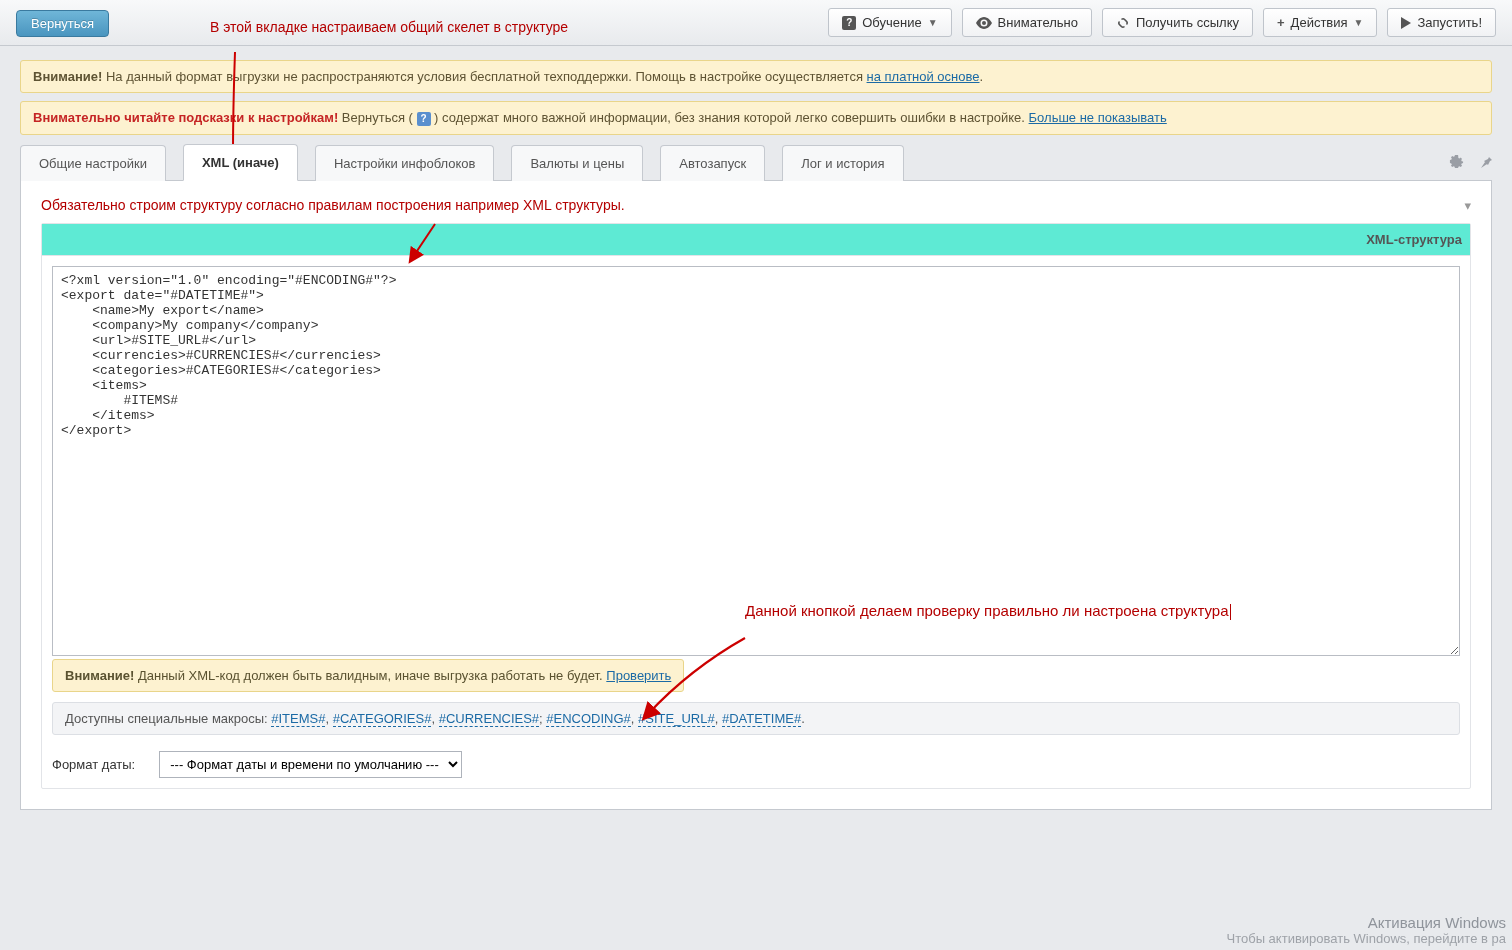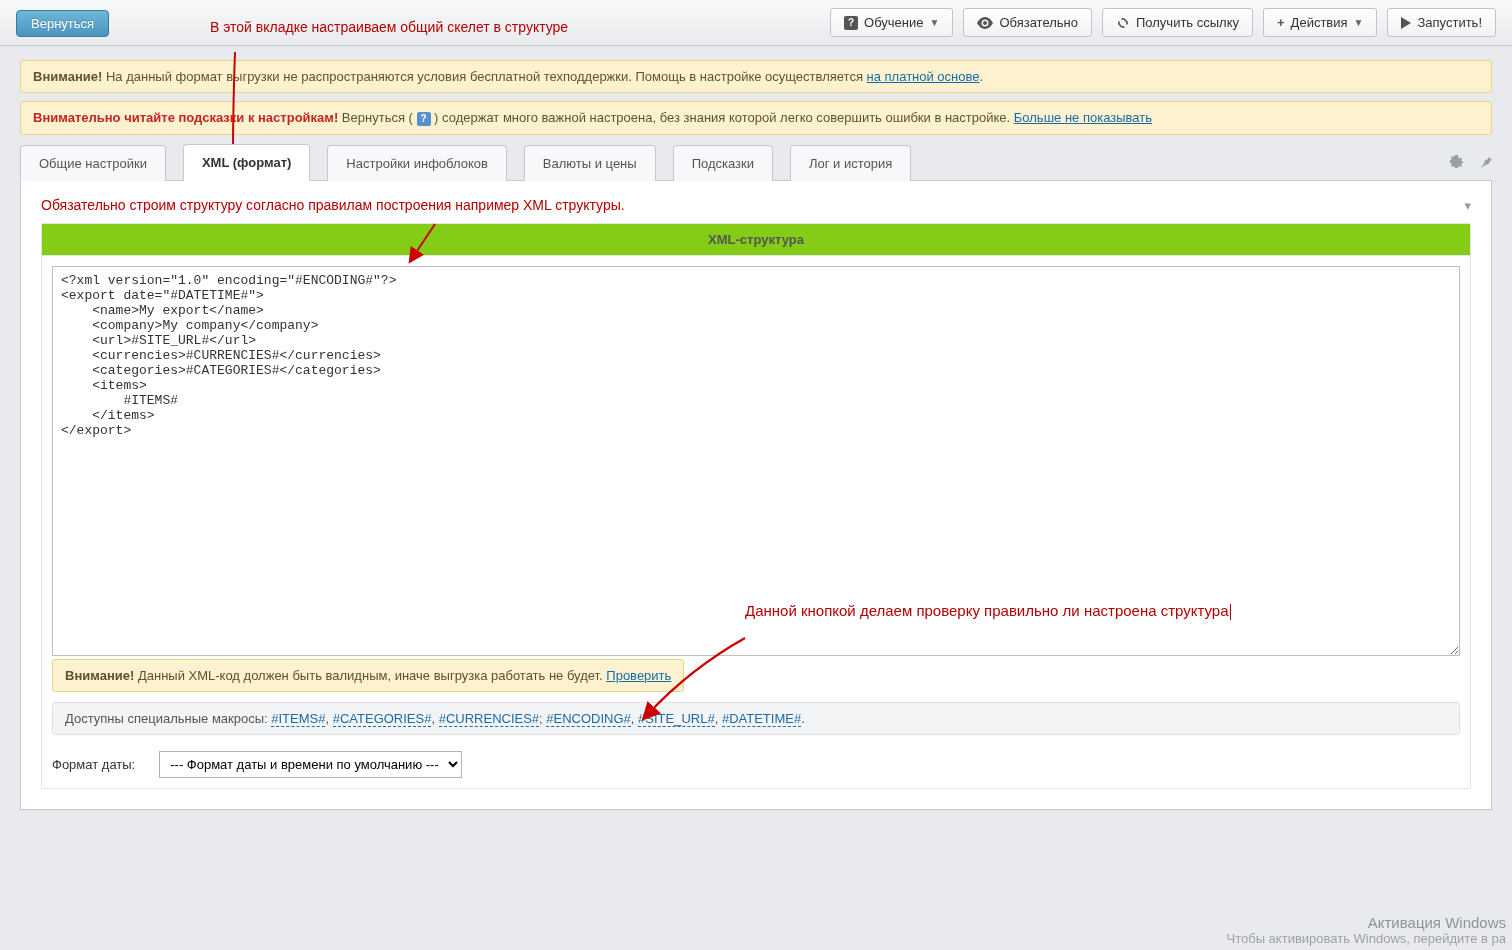--- a/index.html
+++ b/index.html
@@ -250,7 +250,7 @@
           <path d="M8 0C4 0 1 4 0 6c1 2 4 6 8 6s7-4 8-6c-1-2-4-6-8-6zm0 9.5A3.5 3.5 0 118 2.5a3.5 3.5 0 010 7z" fill="#555"></path>
           <circle cx="8" cy="6" r="2" fill="#555"></circle>
         </svg>
-      <span>Обязательно</span>
+      <span>Внимательно</span>
     </button>
     <button class="tool-btn">
       <svg width="14" height="14" viewBox="0 0 14 14">

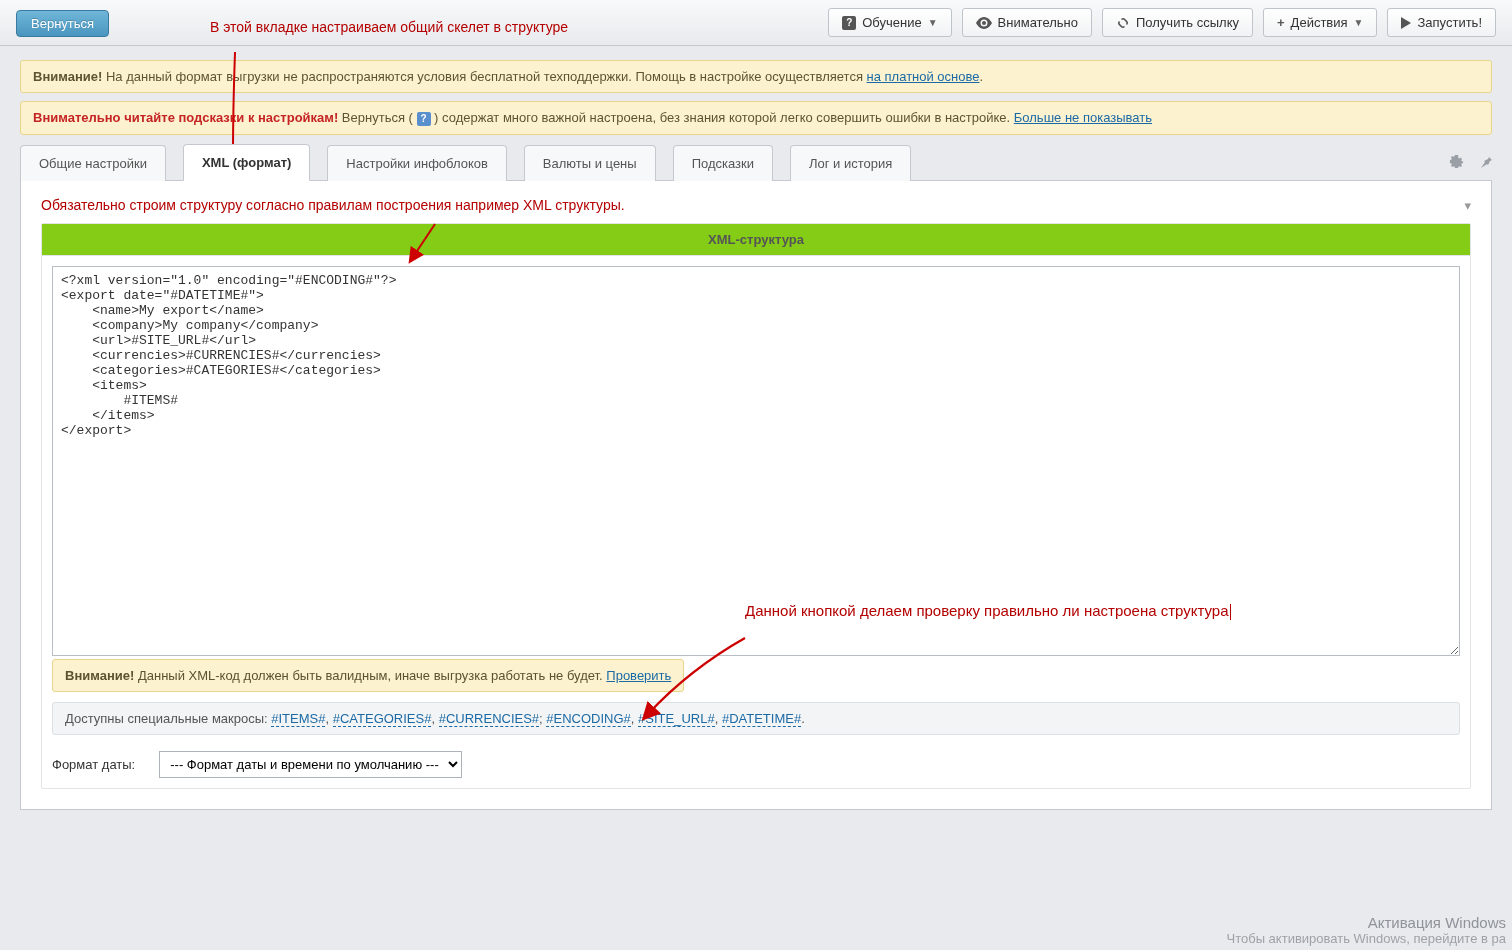--- a/index.html
+++ b/index.html
@@ -285,7 +285,7 @@
       <b>Внимание!</b><span> На данный формат выгрузки не распространяются условия бесплатной техподдержки. Помощь в настройке осуществляется </span><a href="#">на платной основе</a><span>.</span>
     </div>
     <div class="alert">
-      <b class="red">Внимательно читайте подсказки к настройкам!</b><span> Вернуться ( </span><span class="help-ico">?</span><span> ) содержат много важной настроена, без знания которой легко совершить ошибки в настройке. </span><a href="#">Больше не показывать</a>
+      <b class="red">Внимательно читайте подсказки к настройкам!</b><span> Вернуться ( </span><span class="help-ico">?</span><span> ) содержат много важной информации, без знания которой легко совершить ошибки в настройке. </span><a href="#">Больше не показывать</a>
     </div>
 
     <div class="tabs">

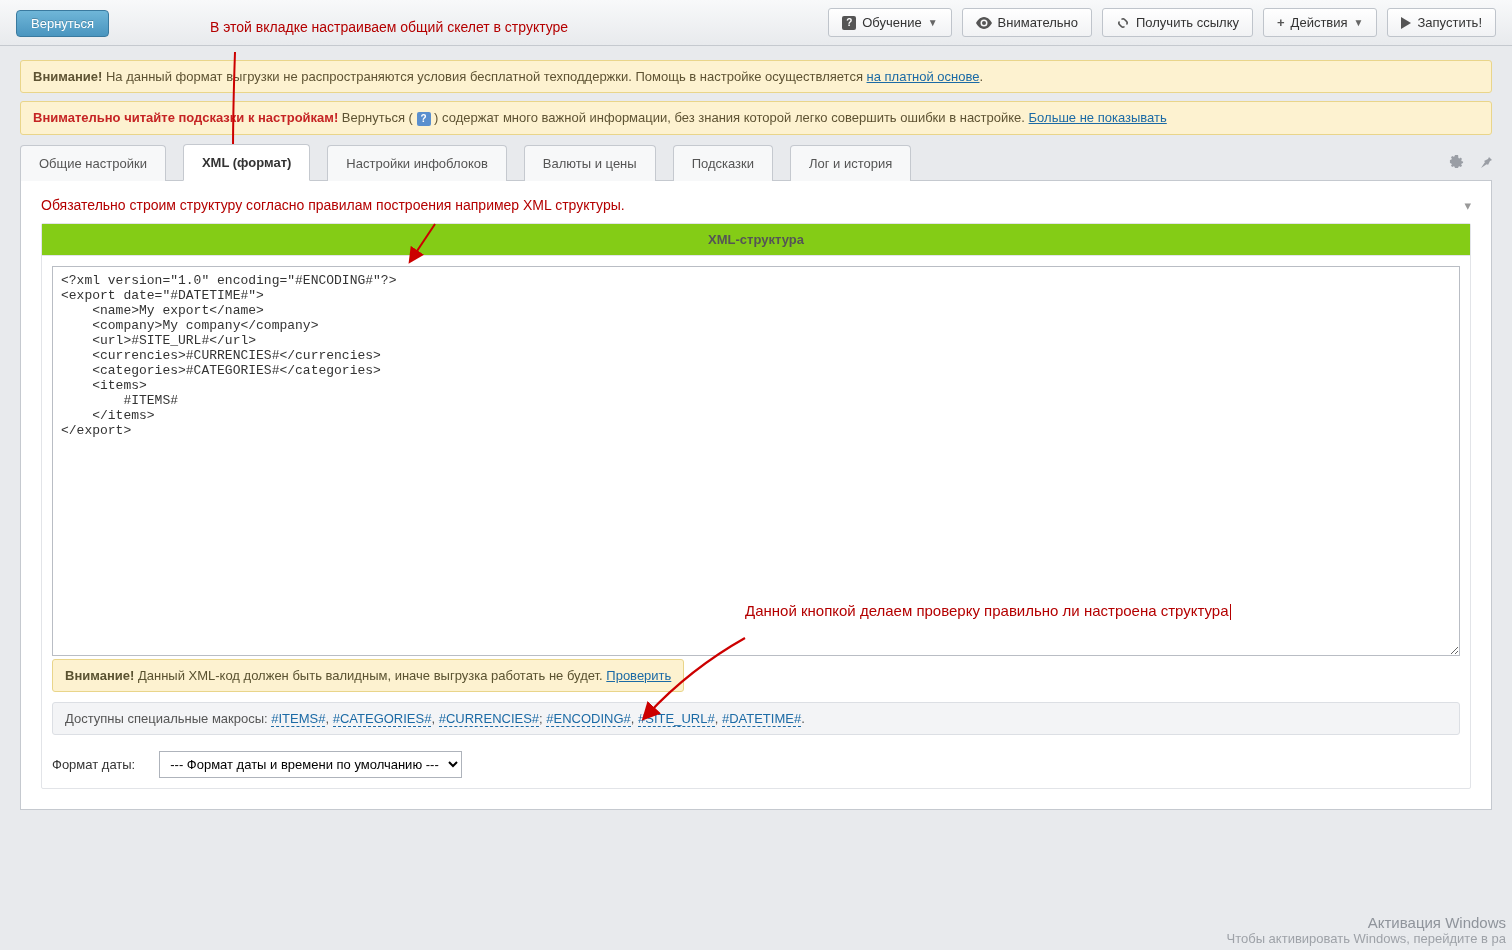--- a/index.html
+++ b/index.html
@@ -290,7 +290,7 @@
 
     <div class="tabs">
       <div class="tab">Общие настройки</div>
-      <div class="tab active">XML (формат)</div>
+      <div class="tab active">XML (иначе)</div>
       <div class="tab">Настройки инфоблоков</div>
       <div class="tab">Валюты и цены</div>
       <div class="tab">Подсказки</div>

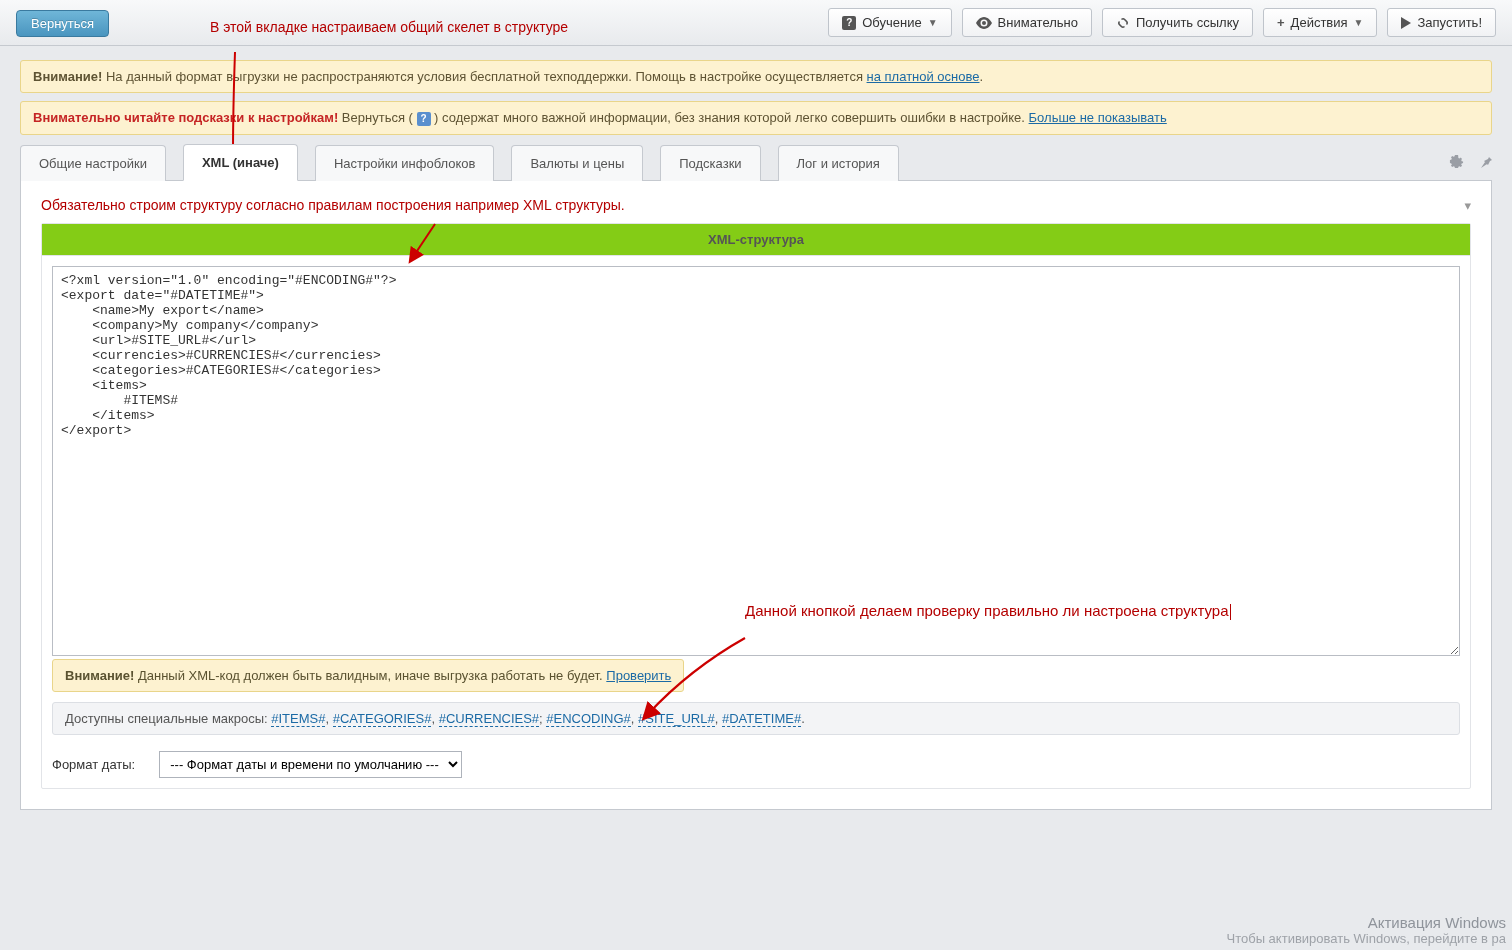--- a/index.html
+++ b/index.html
@@ -293,7 +293,7 @@
       <div class="tab active">XML (иначе)</div>
       <div class="tab">Настройки инфоблоков</div>
       <div class="tab">Валюты и цены</div>
-      <div class="tab">Подсказки</div>
+      <div class="tab">Автозапуск</div>
       <div class="tab">Лог и история</div>
       <div class="tab-icons">
         <span><svg width="15" height="15" viewBox="0 0 16 16">

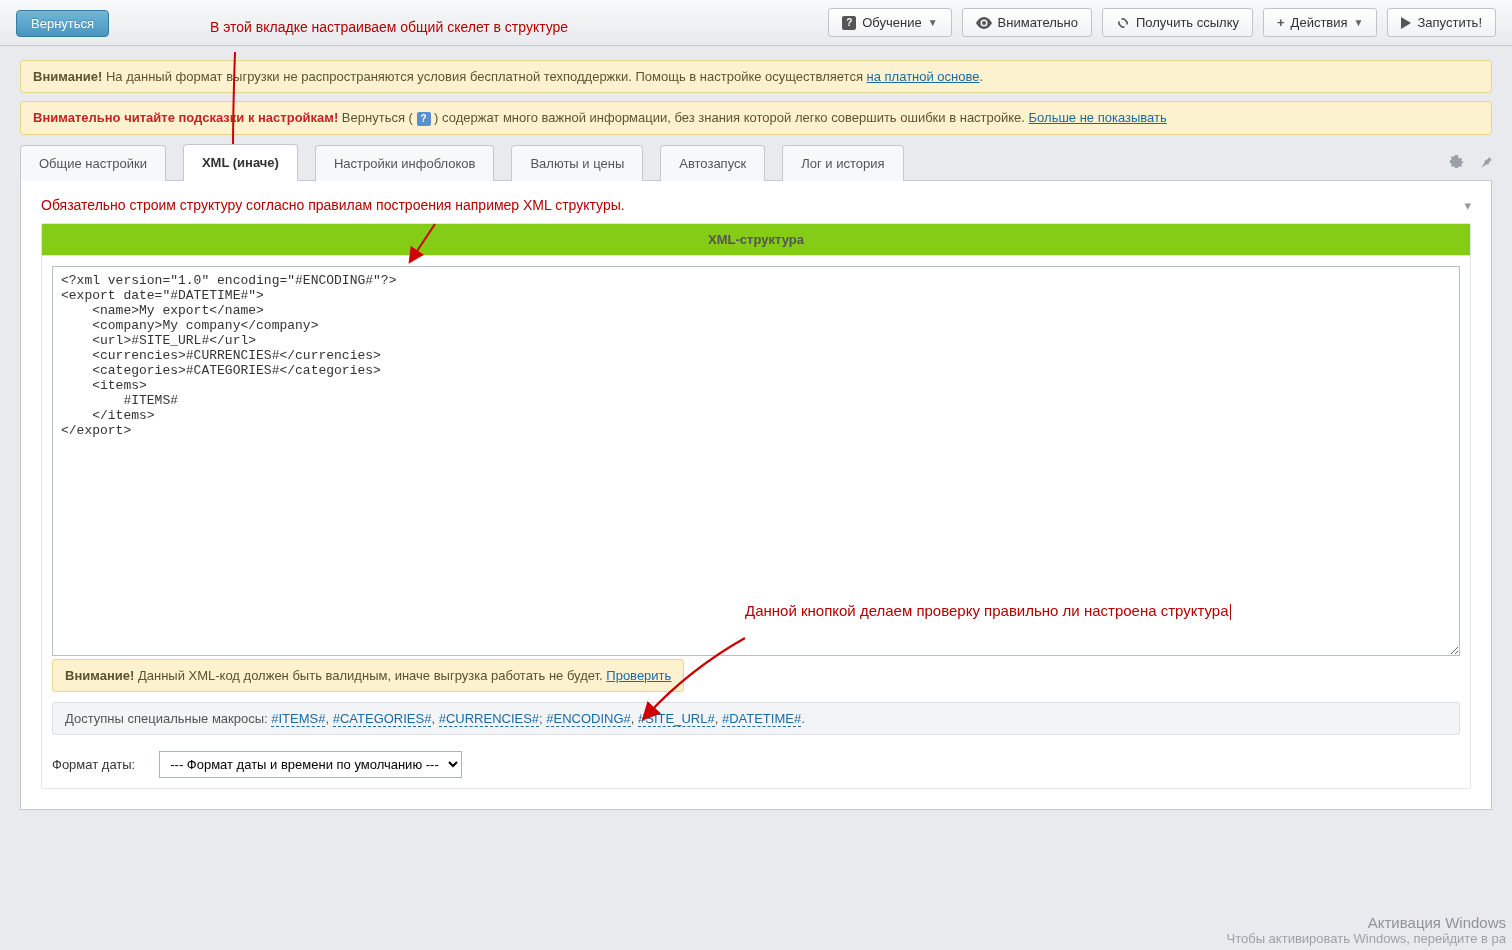--- a/index.html
+++ b/index.html
@@ -139,9 +139,9 @@
       border-radius: 2px;
     }
     .inner-title {
-      background: #84cc16;
+      background: #5eead4;
       border-bottom: 1px solid #e2e4e8;
-      text-align: center;
+      text-align: right;
       font-weight: bold;
       font-size: 13px;
       color: #555;

